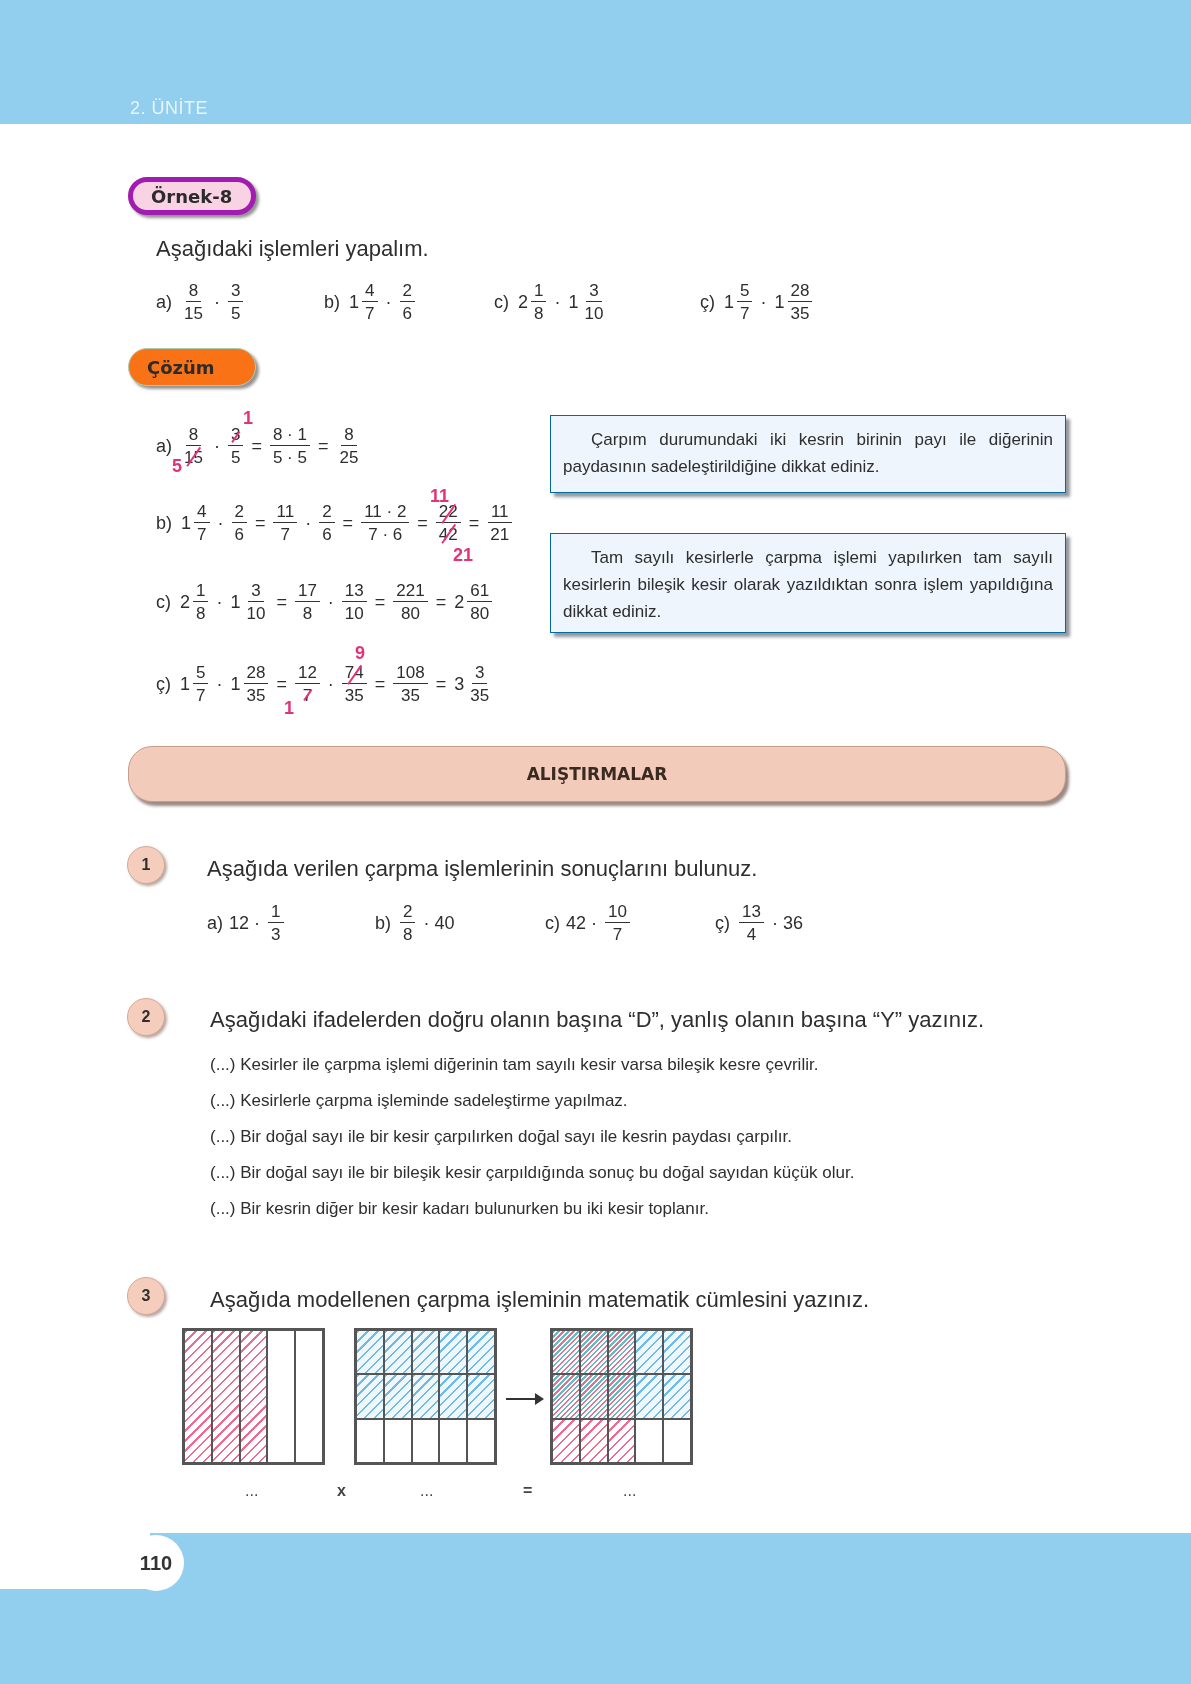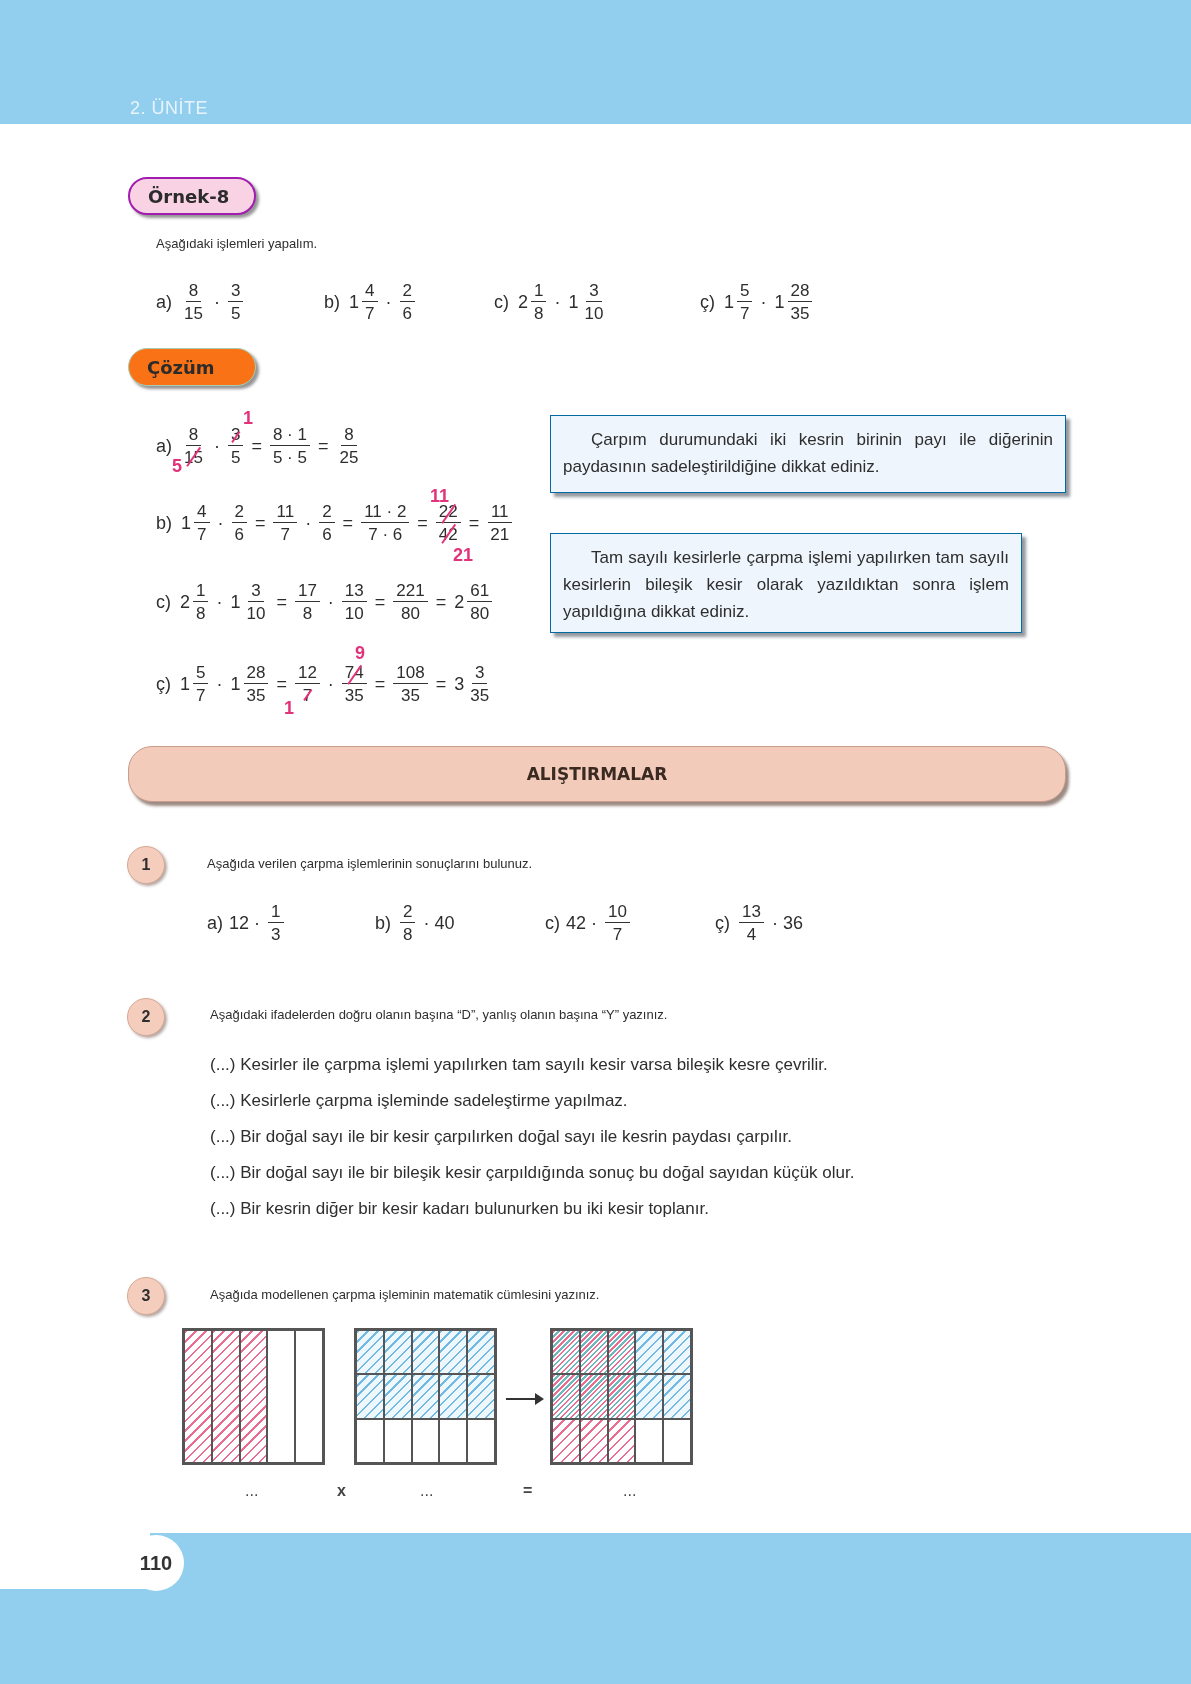--- a/index.html
+++ b/index.html
@@ -14,7 +14,7 @@
   .page-number { position: absolute; left: 128px; top: 1535px; width: 56px; height: 56px; border-radius: 50%; background: #ffffff; display: flex; align-items: center; justify-content: center; font-size: 20px; color: #333; font-weight: bold; text-align: center; }
 
   .badge { position: absolute; height: 38px; border-radius: 19px; display: flex; align-items: center; padding-left: 18px; font-family: "DejaVu Sans", sans-serif; font-weight: bold; font-size: 18px; color: #2b2b2b; box-shadow: 3px 3px 3px rgba(60,60,60,0.55); }
-  .badge-example { left: 128px; top: 177px; width: 128px; background: #f9d3e3; border: 2px solid #a21caf; }
+  .badge-example { left: 128px; top: 177px; width: 128px; background: #f9d3e3; border: 5px solid #a21caf; }
   .badge-solution { left: 128px; top: 348px; width: 128px; background: #f97316; border: 1px solid #a9cbb2; }
 
   .text { position: absolute; font-size: 13px; color: #2e2e2e; white-space: nowrap; }

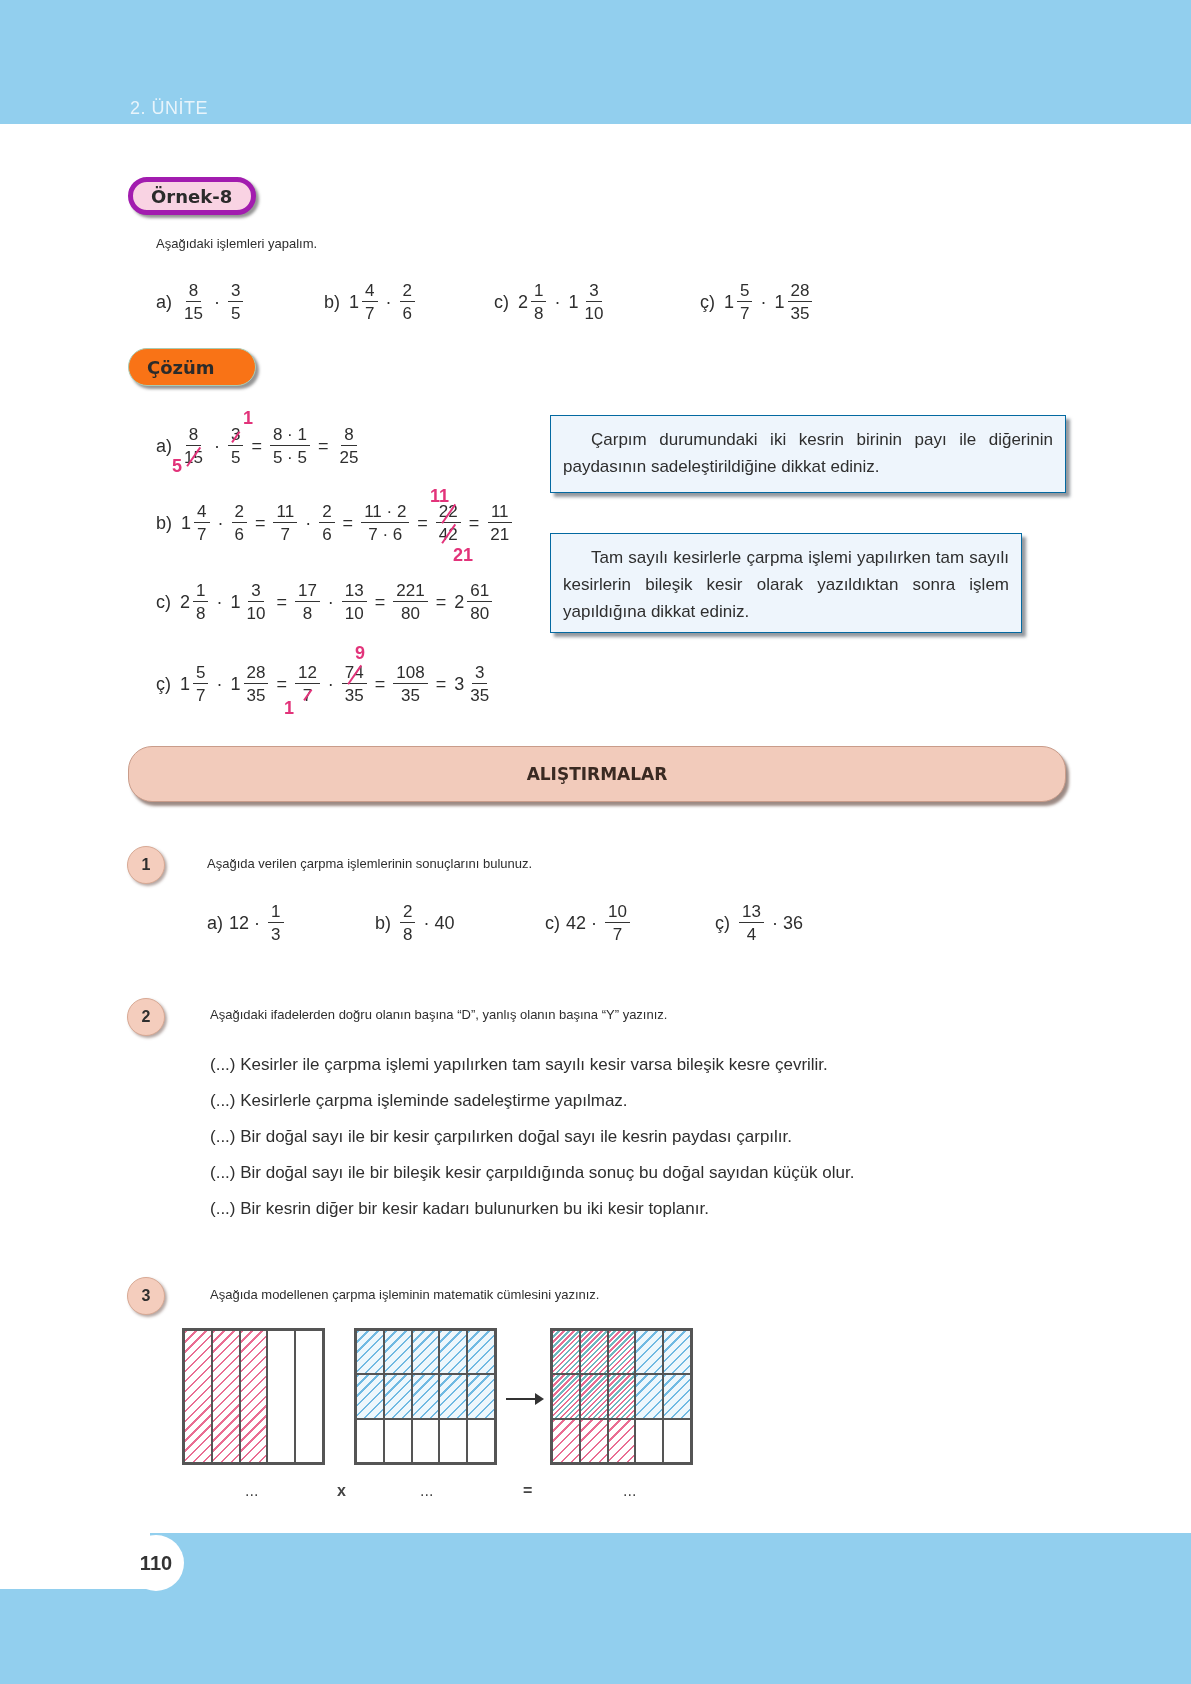--- a/index.html
+++ b/index.html
@@ -17,7 +17,7 @@
   .badge-example { left: 128px; top: 177px; width: 128px; background: #f9d3e3; border: 5px solid #a21caf; }
   .badge-solution { left: 128px; top: 348px; width: 128px; background: #f97316; border: 1px solid #a9cbb2; }
 
-  .text { position: absolute; font-size: 13px; color: #2e2e2e; white-space: nowrap; }
+  .text { position: absolute; font-size: 22px; color: #2e2e2e; white-space: nowrap; }
 
   .math { position: absolute; display: flex; align-items: center; font-size: 18px; color: #2e2e2e; white-space: nowrap; }
   .frac { display: inline-flex; flex-direction: column; align-items: center; margin: 0 3px; line-height: 1; position: relative; }

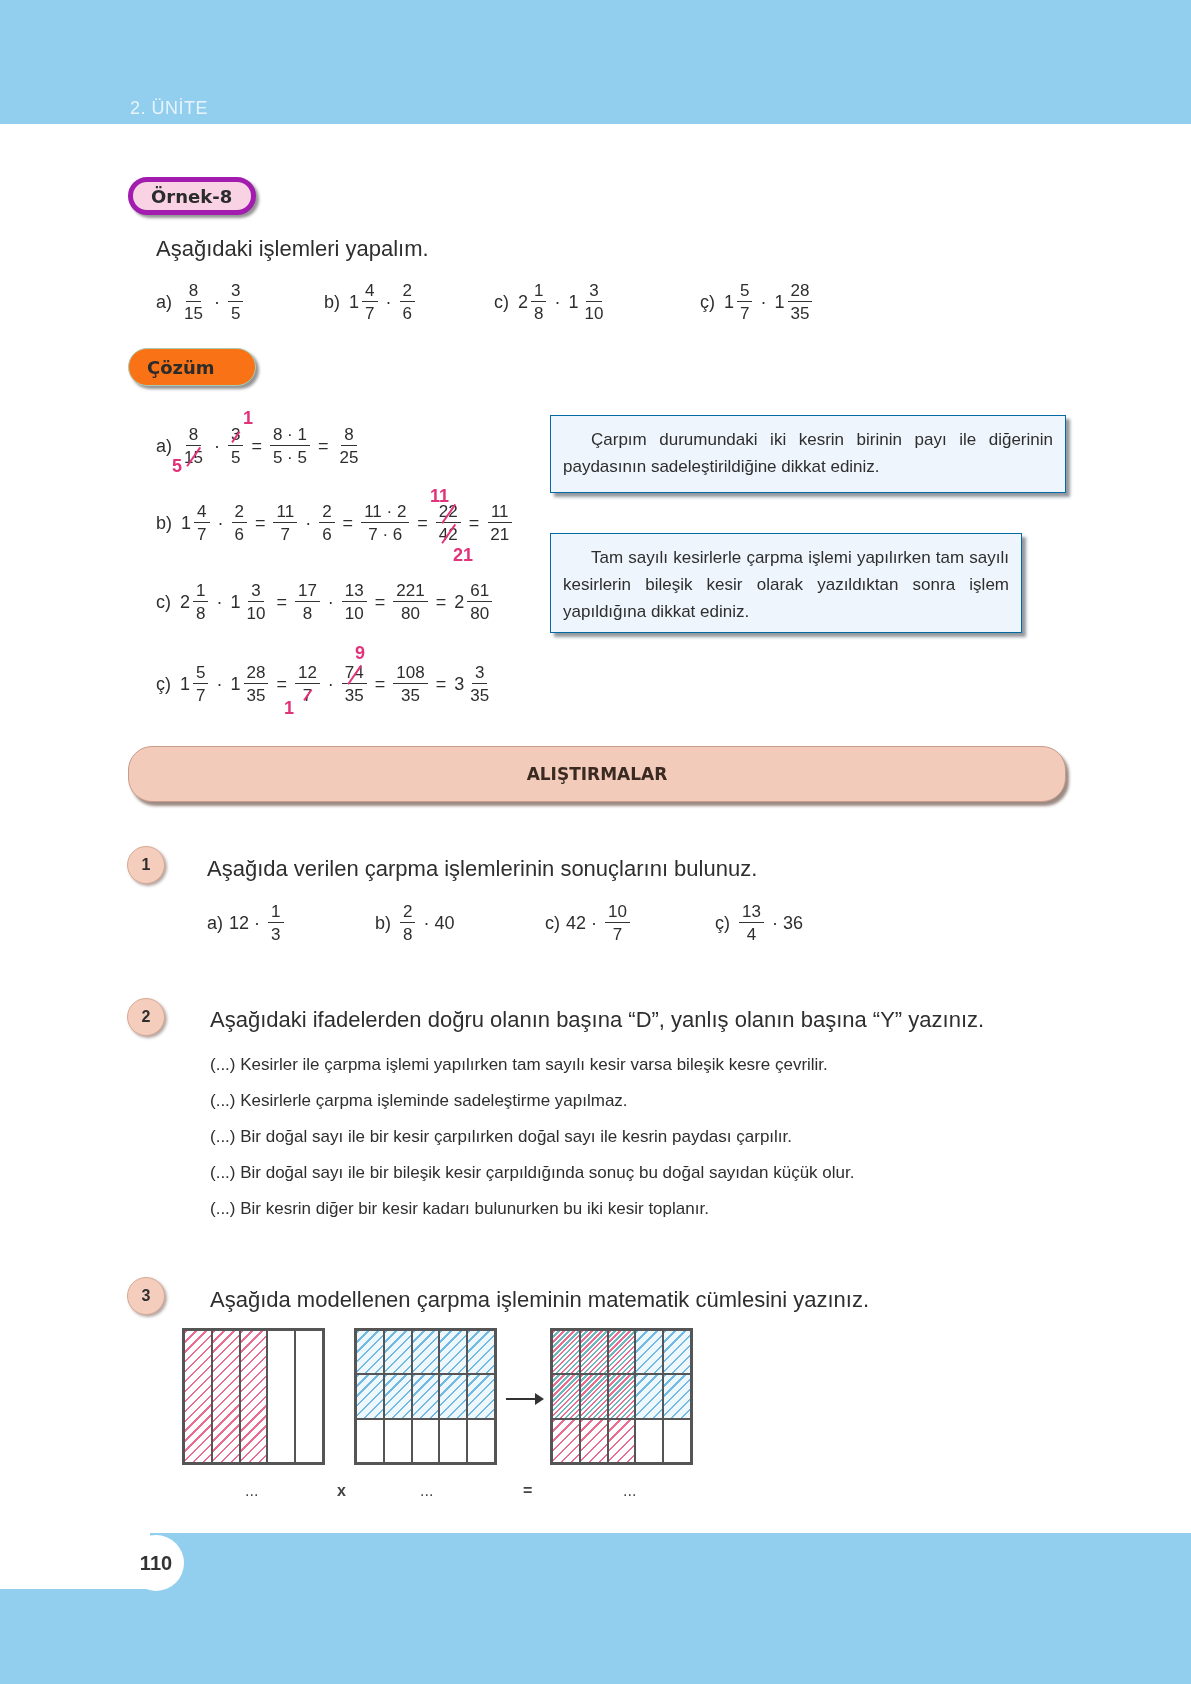--- a/index.html
+++ b/index.html
@@ -33,7 +33,7 @@
 
   .note { position: absolute; background: #eef5fc; border: 1px solid #0369a1; box-shadow: 4px 4px 3px rgba(60,70,80,0.55); font-size: 17px; line-height: 27px; color: #2e2e2e; padding: 10px 12px; text-align: justify; }
   .note-1 { left: 550px; top: 415px; width: 516px; height: 78px; }
-  .note-2 { left: 550px; top: 533px; width: 472px; height: 100px; }
+  .note-2 { left: 550px; top: 533px; width: 516px; height: 100px; }
 
   .section-banner { position: absolute; left: 128px; top: 746px; width: 938px; height: 56px; background: #f2cbbb; border: 1px solid #c99c8a; border-radius: 24px; box-shadow: 3px 4px 3px rgba(90,60,50,0.6); display: flex; align-items: center; justify-content: center; font-family: "DejaVu Sans", sans-serif; font-weight: bold; font-size: 17px; color: #3a2a22; }
 

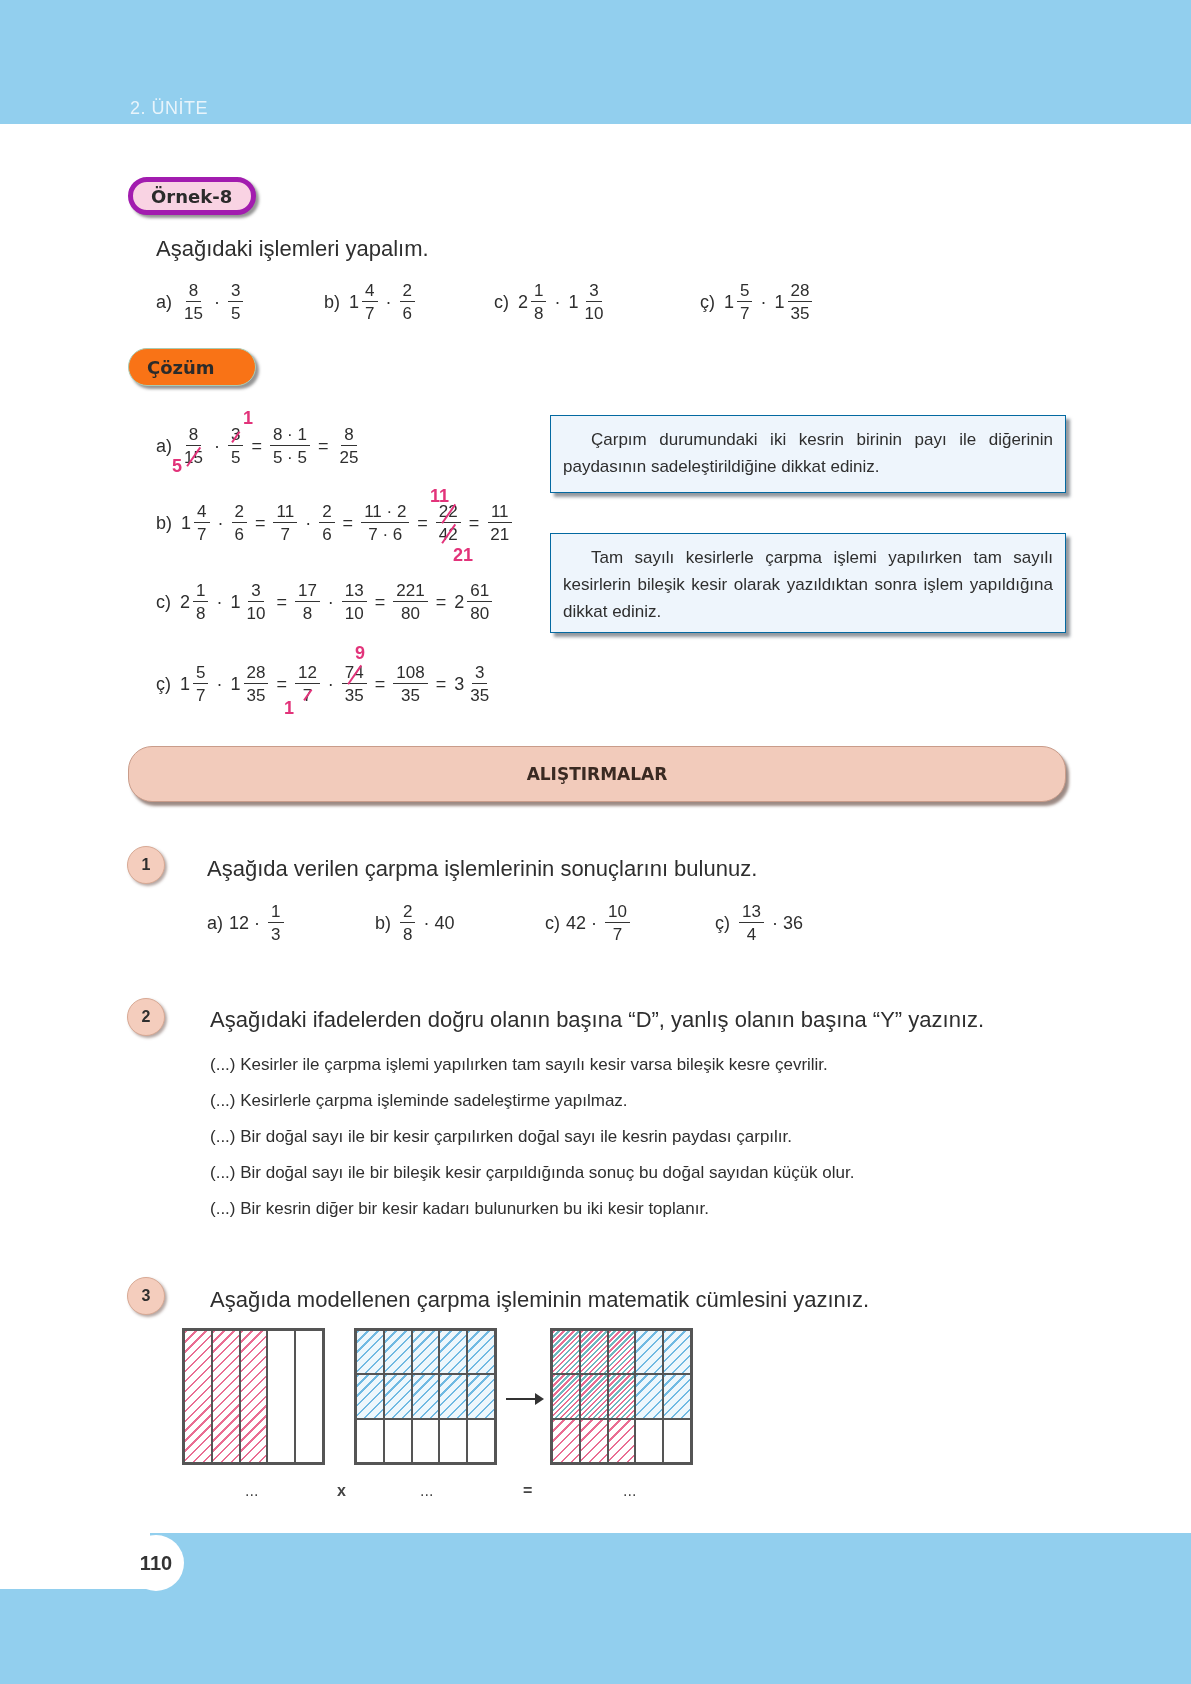--- a/index.html
+++ b/index.html
@@ -314,7 +314,7 @@
 
 <div class="qnum" style="left:127px; top:998px;">2</div>
 <div class="text" style="left:210px; top:1007px;">Aşağıdaki ifadelerden doğru olanın başına “D”, yanlış olanın başına “Y” yazınız.</div>
-<div class="tf-item" style="top:1055px;">(...) Kesirler ile çarpma işlemi yapılırken tam sayılı kesir varsa bileşik kesre çevrilir.</div>
+<div class="tf-item" style="top:1055px;">(...) Kesirler ile çarpma işlemi diğerinin tam sayılı kesir varsa bileşik kesre çevrilir.</div>
 <div class="tf-item" style="top:1091px;">(...) Kesirlerle çarpma işleminde sadeleştirme yapılmaz.</div>
 <div class="tf-item" style="top:1127px;">(...) Bir doğal sayı ile bir kesir çarpılırken doğal sayı ile kesrin paydası çarpılır.</div>
 <div class="tf-item" style="top:1163px;">(...) Bir doğal sayı ile bir bileşik kesir çarpıldığında sonuç bu doğal sayıdan küçük olur.</div>

